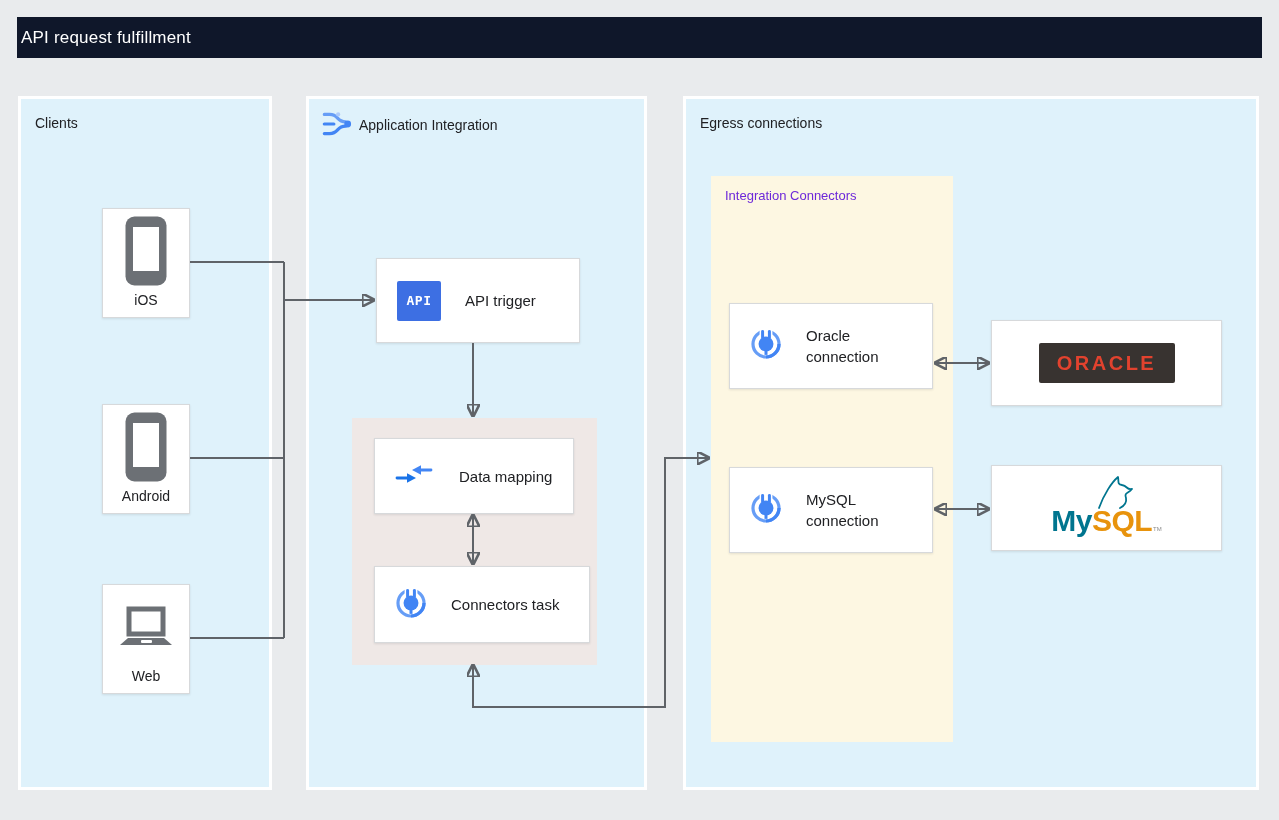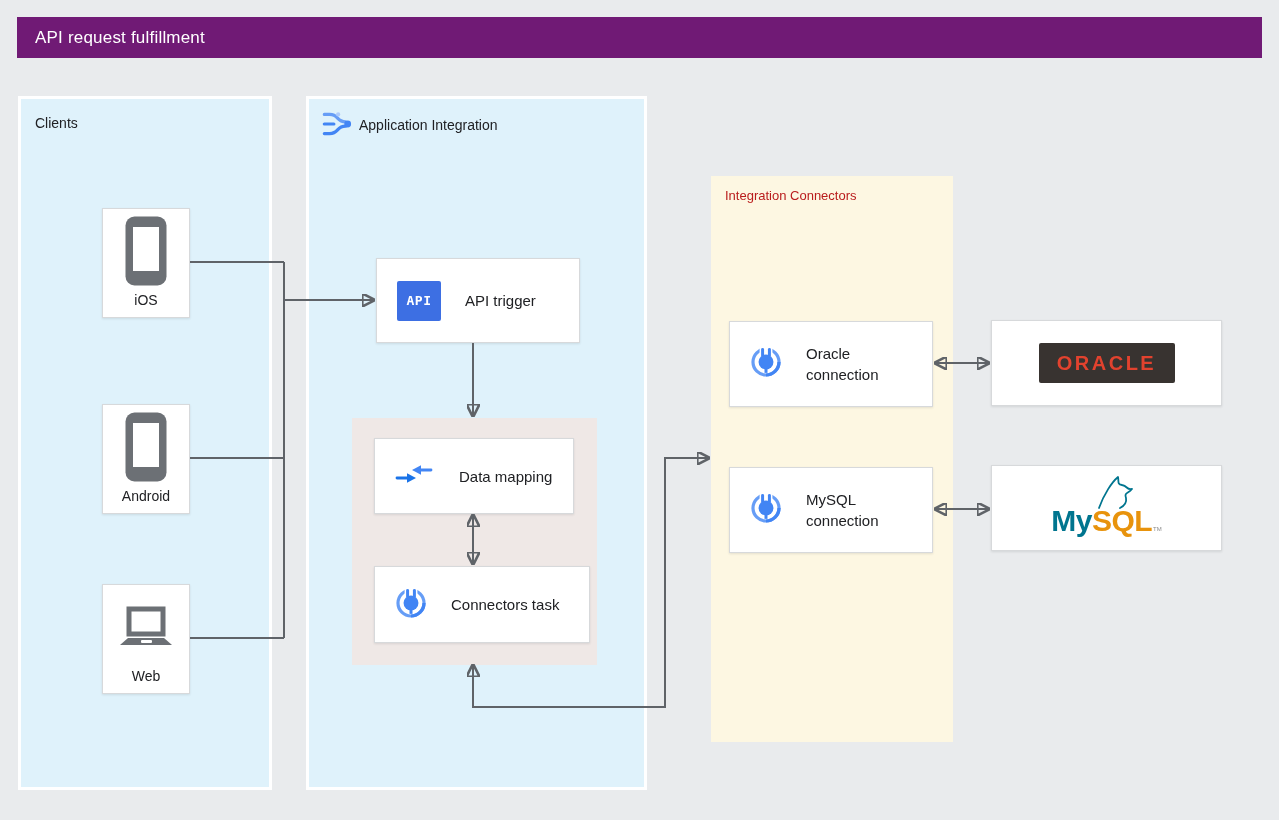--- a/index.html
+++ b/index.html
@@ -20,9 +20,9 @@
     position: absolute;
     left: 17px; top: 17px;
     width: 1245px; height: 41px;
-    background: #701a75;
+    background: #0f172a;
     display: flex; align-items: center;
-    padding-left: 18px;
+    padding-left: 4px;
   }
   .banner span { color: #FFFFFF; font-size: 17px; letter-spacing: .2px; }
 

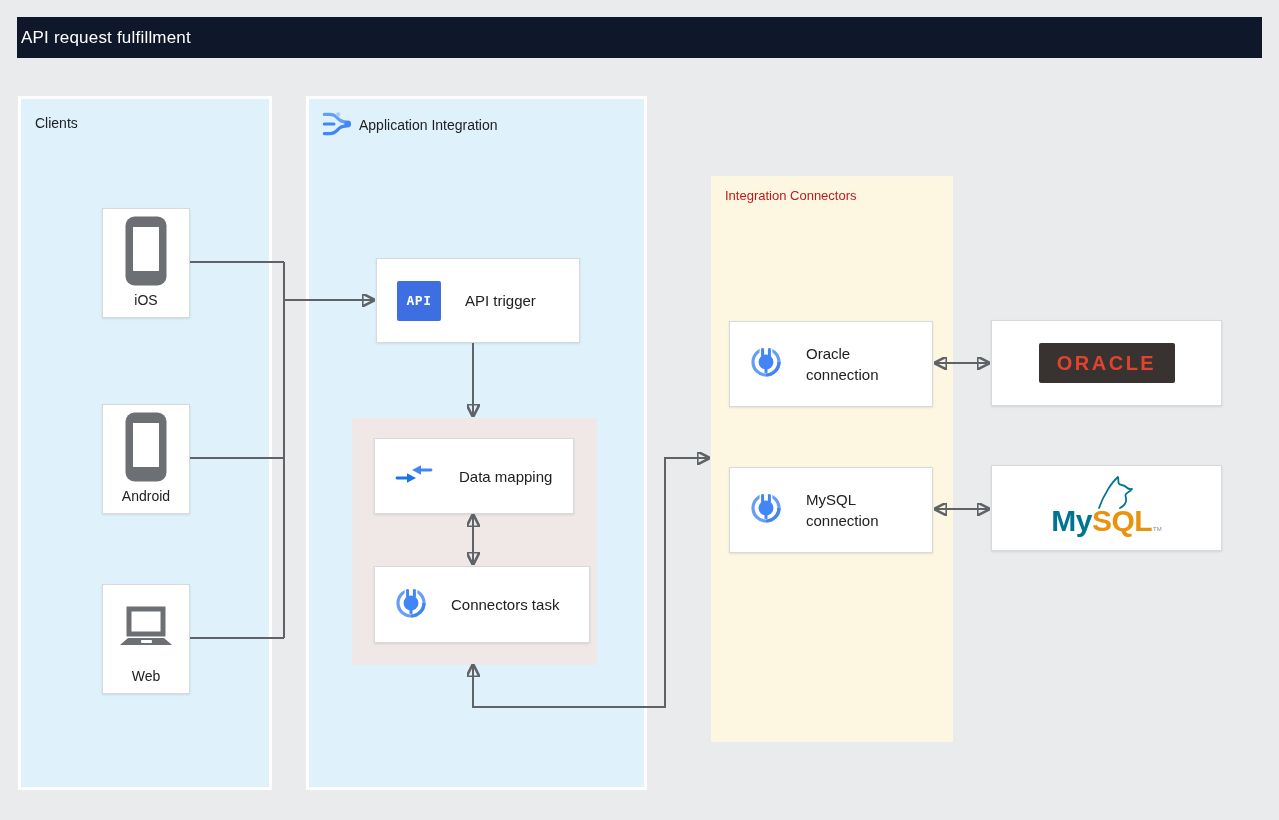--- a/index.html
+++ b/index.html
@@ -151,6 +151,9 @@
     <div class="panel-label with-icon">Application Integration</div>
   </div>
 
+  <div class="panel panel-egress">
+    <div class="panel-label">Egress connections</div>
+  </div>
 
   <div class="group-box"></div>
   <div class="connectors-box">

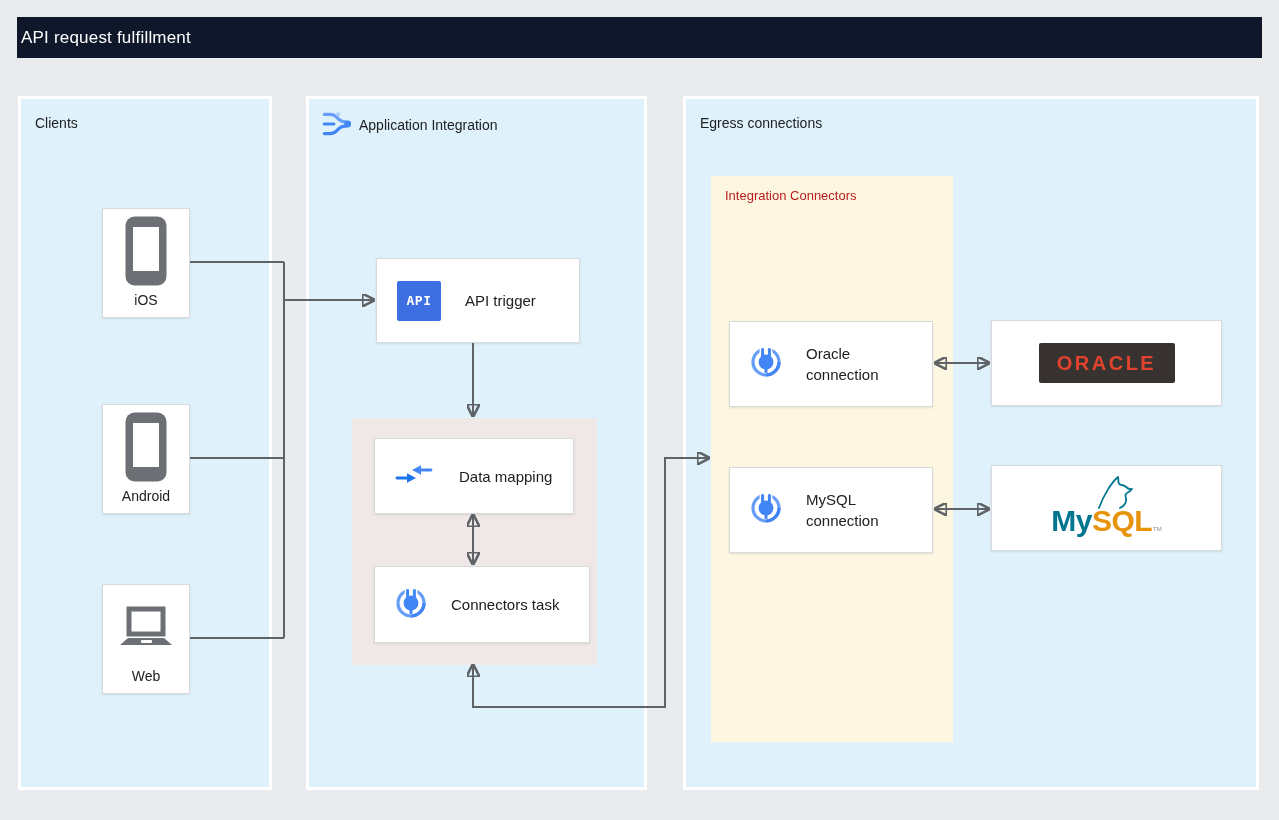--- a/index.html
+++ b/index.html
@@ -55,7 +55,7 @@
   }
   .connectors-box-label {
     position: absolute; left: 14px; top: 12px;
-    font-size: 13px; color: #b91c1c;
+    font-size: 13px; color: #6d28d9;
   }
 
   

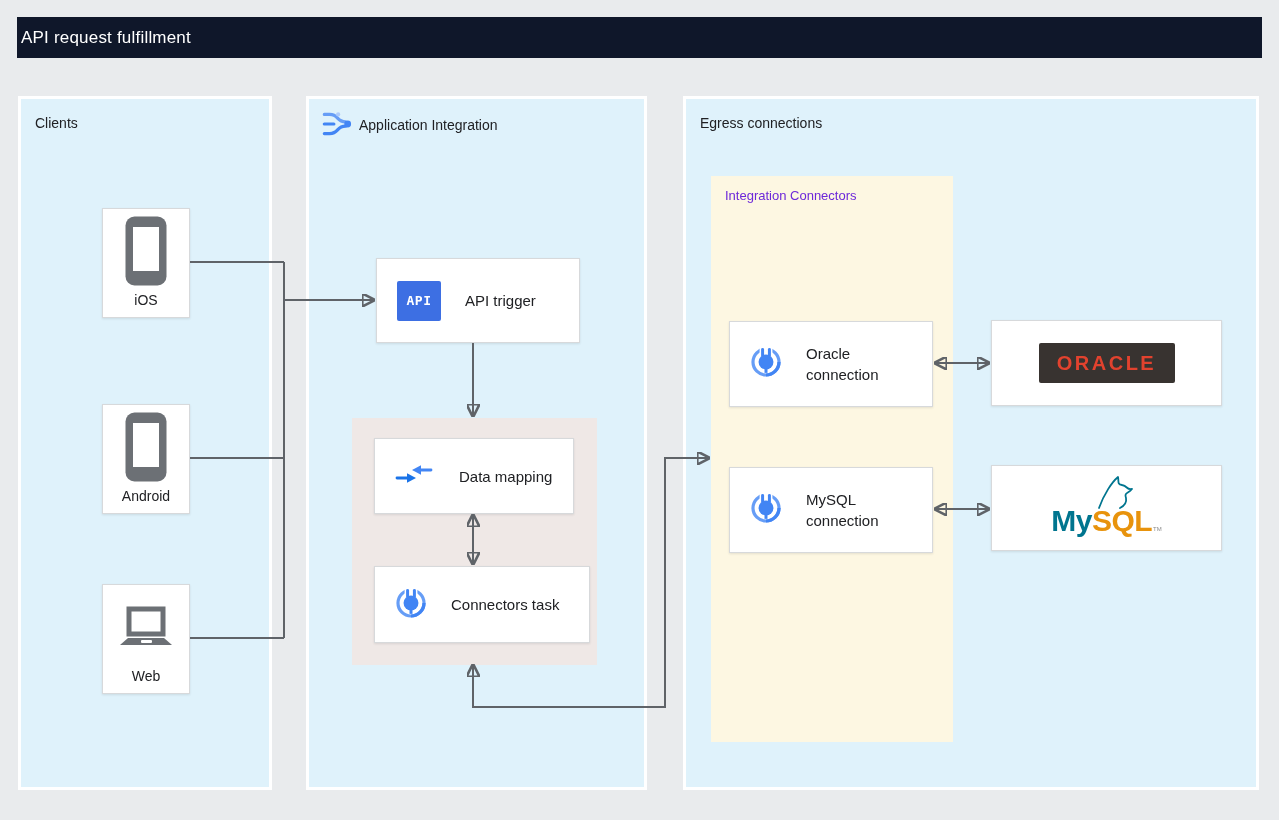--- a/index.html
+++ b/index.html
@@ -87,7 +87,7 @@
   .card-datamap    { left: 374px; top: 438px; width: 200px; height: 76px; gap: 26px; }
   .card-datamap .node-label { white-space: nowrap; }
   .card-conntask   { left: 374px; top: 566px; width: 216px; height: 77px; }
-  .card-oracleconn { left: 729px; top: 321px; width: 204px; height: 86px; }
+  .card-oracleconn { left: 729px; top: 303px; width: 204px; height: 86px; }
   .card-mysqlconn  { left: 729px; top: 467px; width: 204px; height: 86px; }
 
   .api-badge {

